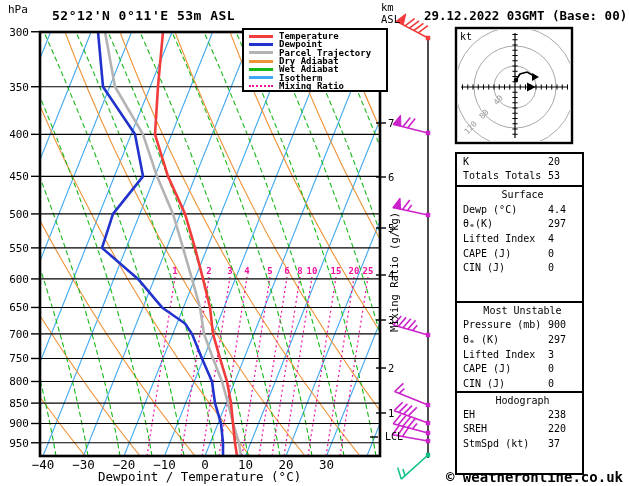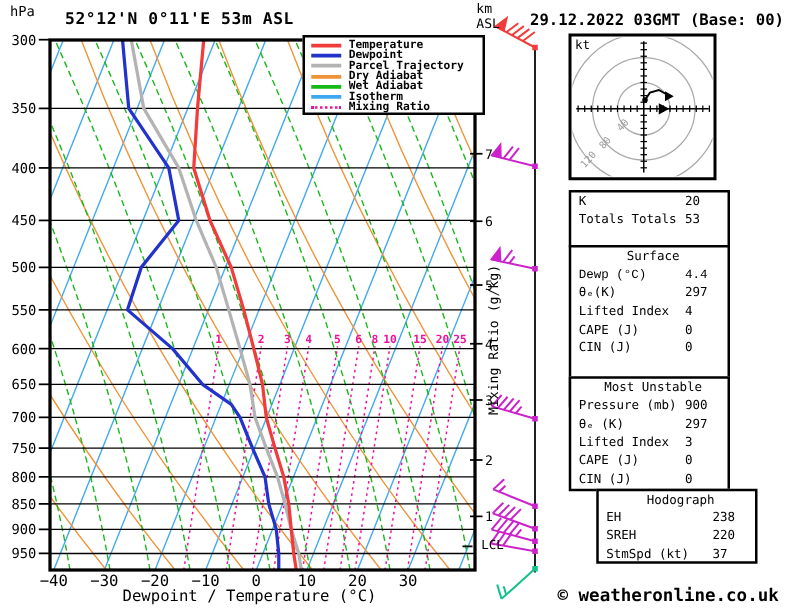--- a/index.html
+++ b/index.html
@@ -393,7 +393,7 @@
         <span class="tval">53</span>
       </div>
     </div>
-    <div class="tbox" style="top: 196px; height: 130px;">
+    <div class="tbox" style="top: 185px; height: 130px;">
       <div class="trow" style="height: 14.7143px;">
         <div class="thead">Surface</div>
       </div>

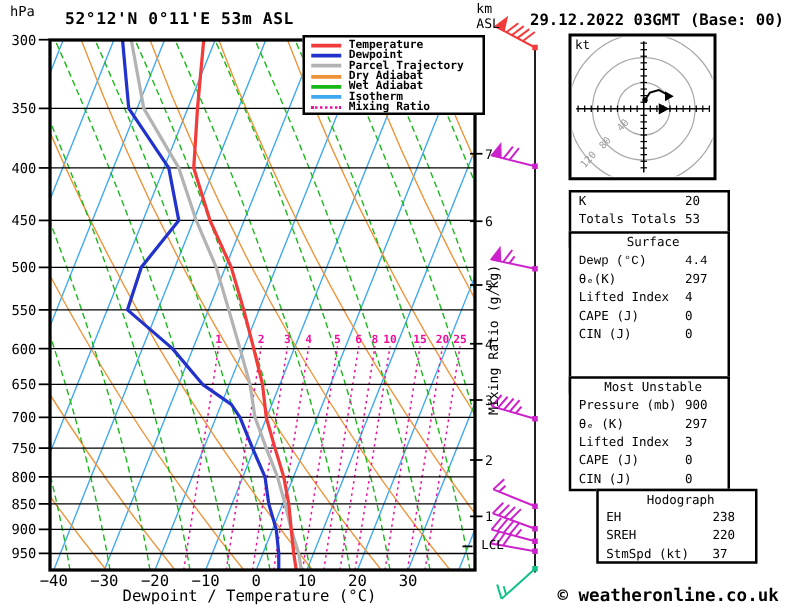--- a/index.html
+++ b/index.html
@@ -397,7 +397,7 @@
       <div class="trow" style="height: 14.7143px;">
         <div class="thead">Surface</div>
       </div>
-      <div class="trow" style="height: 14.7143px; font-family: Liberation Mono, monospace;">
+      <div class="trow" style="height: 14.7143px;">
         <span class="tlabel">Dewp (°C)</span>
         <span class="tval">4.4</span>
       </div>

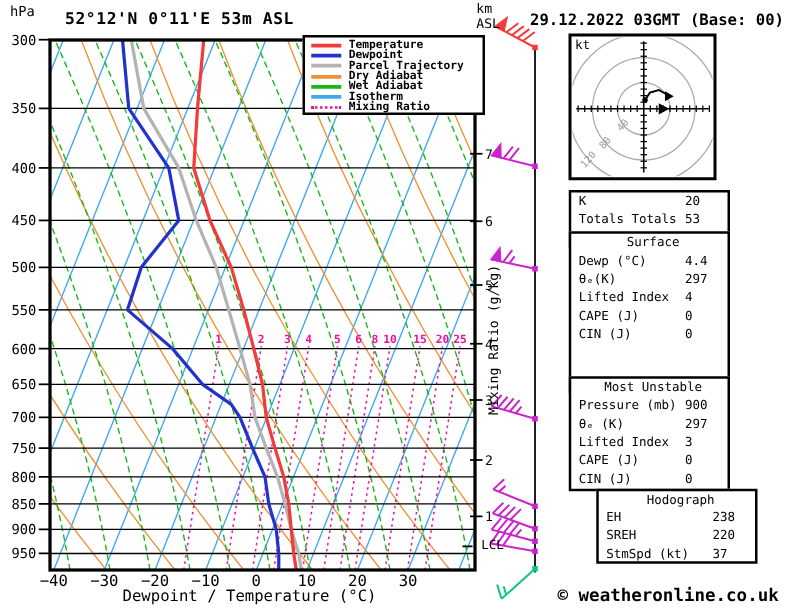--- a/index.html
+++ b/index.html
@@ -443,7 +443,7 @@
         <span class="tval">0</span>
       </div>
     </div>
-    <div class="tbox" style="top: 391px; height: 60px; margin-left: 22px;">
+    <div class="tbox" style="top: 391px; height: 84px;">
       <div class="trow" style="height: 14.4px;">
         <div class="thead">Hodograph</div>
       </div>

